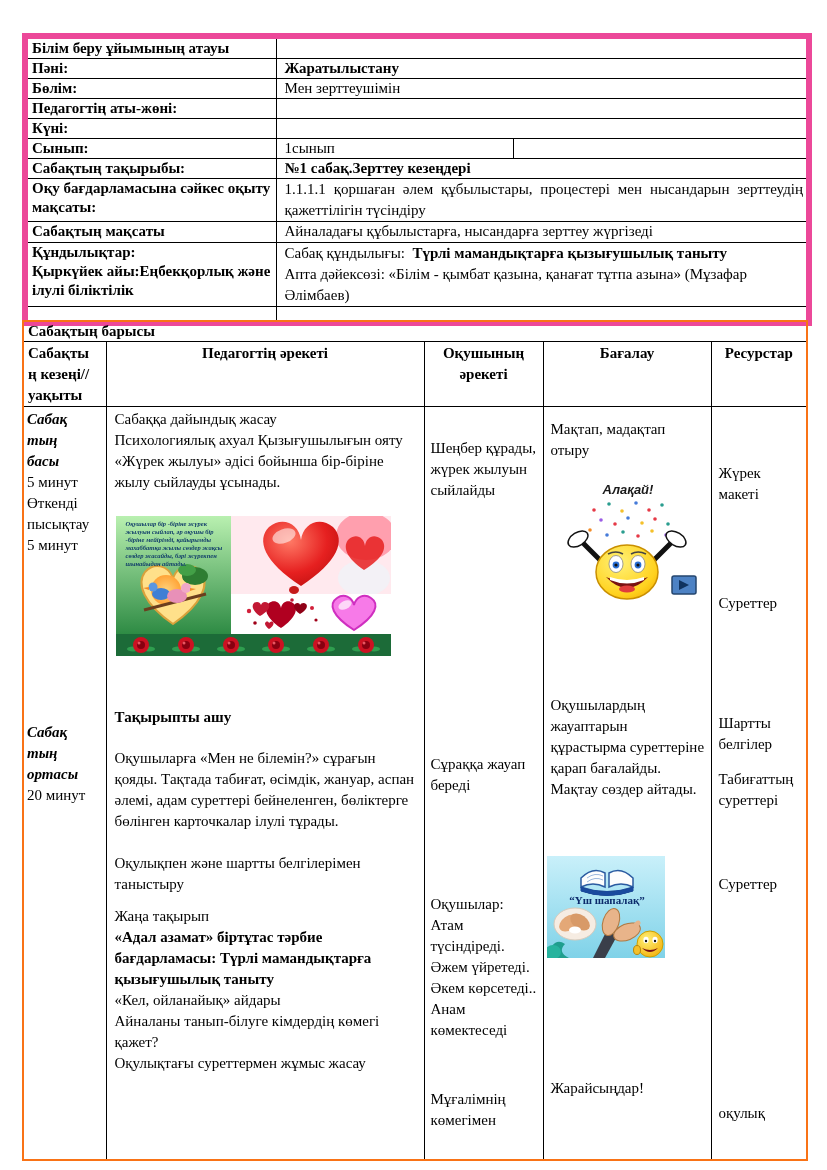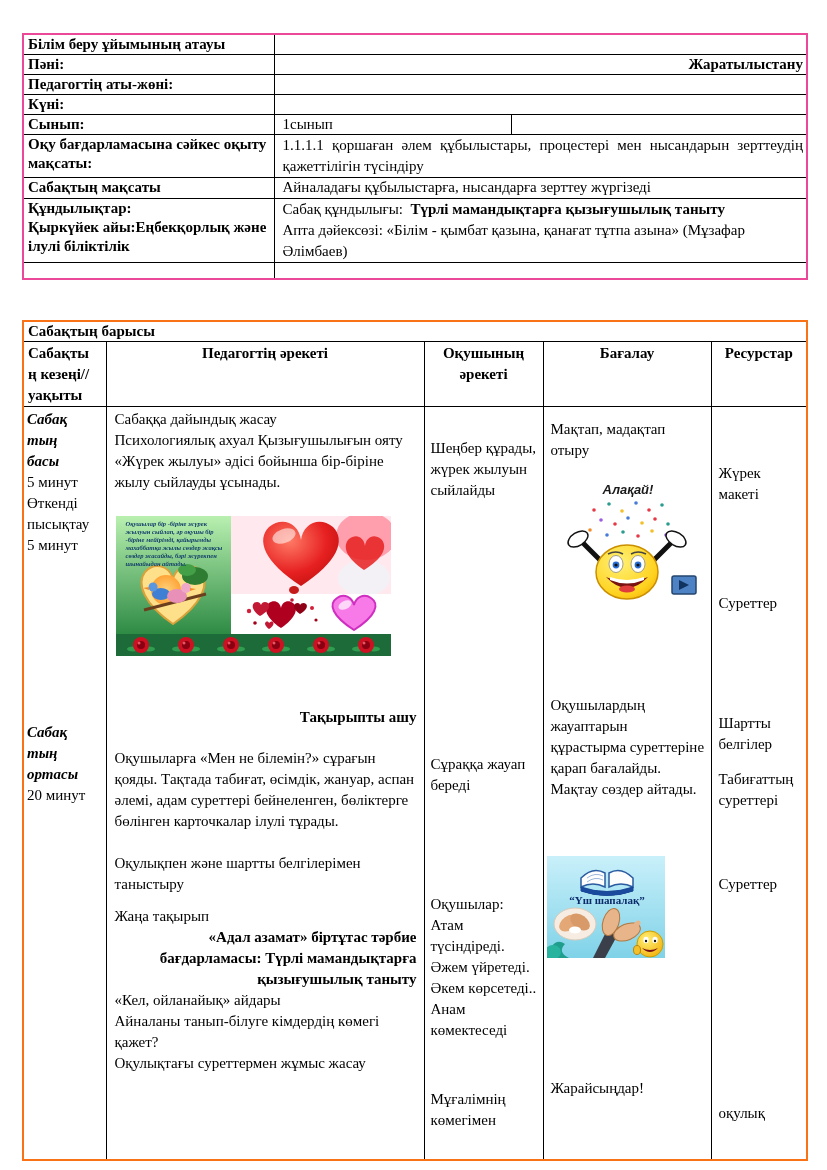--- a/index.html
+++ b/index.html
@@ -8,7 +8,7 @@
   table{border-collapse:collapse;table-layout:fixed;}
   td,th{border:1px solid #000;vertical-align:top;font-size:15px;line-height:19px;
         padding:0 3px;overflow:hidden;}
-  #info-table{position:absolute;left:22px;top:33px;width:784px;border:2px solid #ec4899;padding-left:39px;}
+  #info-table{position:absolute;left:22px;top:33px;width:784px;border:6px solid #ec4899;padding-left:39px;}
   #info-table td.lbl{font-weight:bold;padding-left:4px;white-space:pre-line;}
   #info-table td.val{padding-left:8px;}
   .bold{font-weight:bold;text-align:right;}

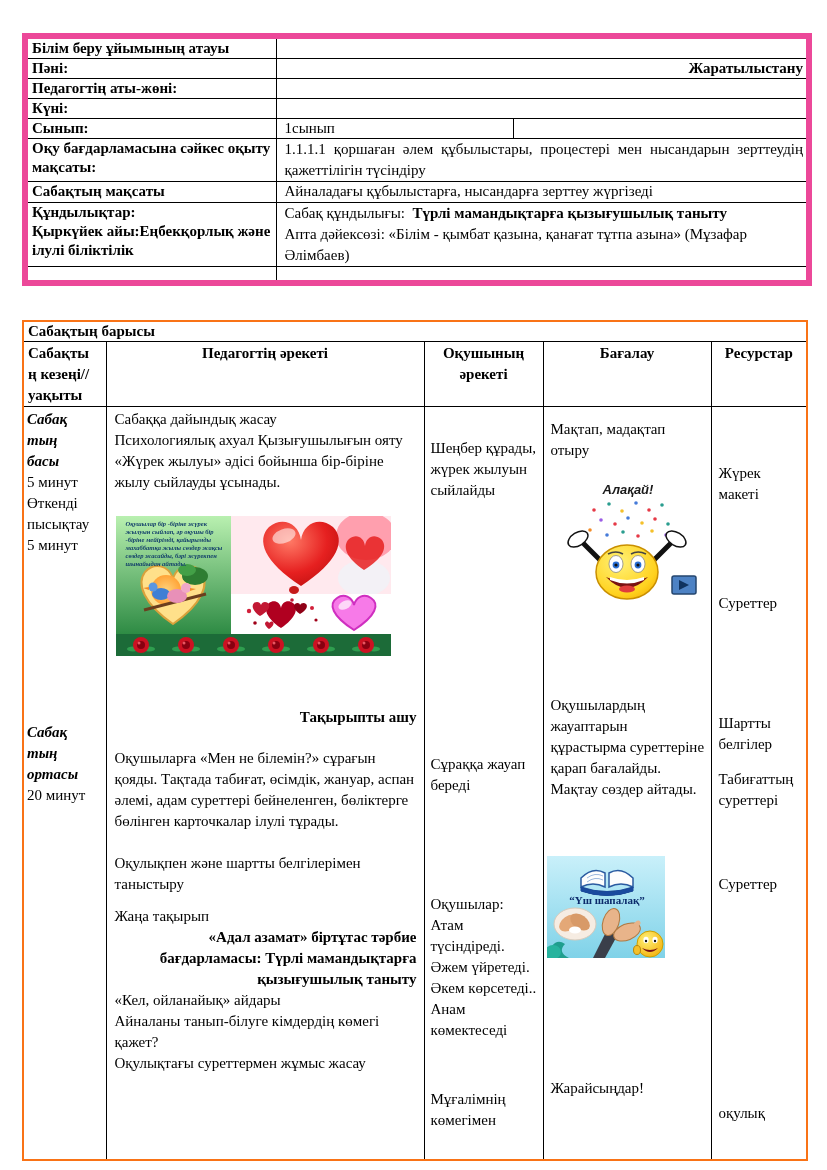--- a/index.html
+++ b/index.html
@@ -11,7 +11,7 @@
   #info-table{position:absolute;left:22px;top:33px;width:784px;border:6px solid #ec4899;padding-left:39px;}
   #info-table td.lbl{font-weight:bold;padding-left:4px;white-space:pre-line;}
   #info-table td.val{padding-left:8px;}
-  .bold{font-weight:bold;text-align:right;}
+  .bold{font-weight:bold;}
   .just{text-align:justify;line-height:21px;}
   #lesson-table{position:absolute;left:22px;top:320px;width:784px;border:2px solid #f97316;}
   #lesson-table td.title-cell{font-weight:bold;padding-left:4px;line-height:18px;}

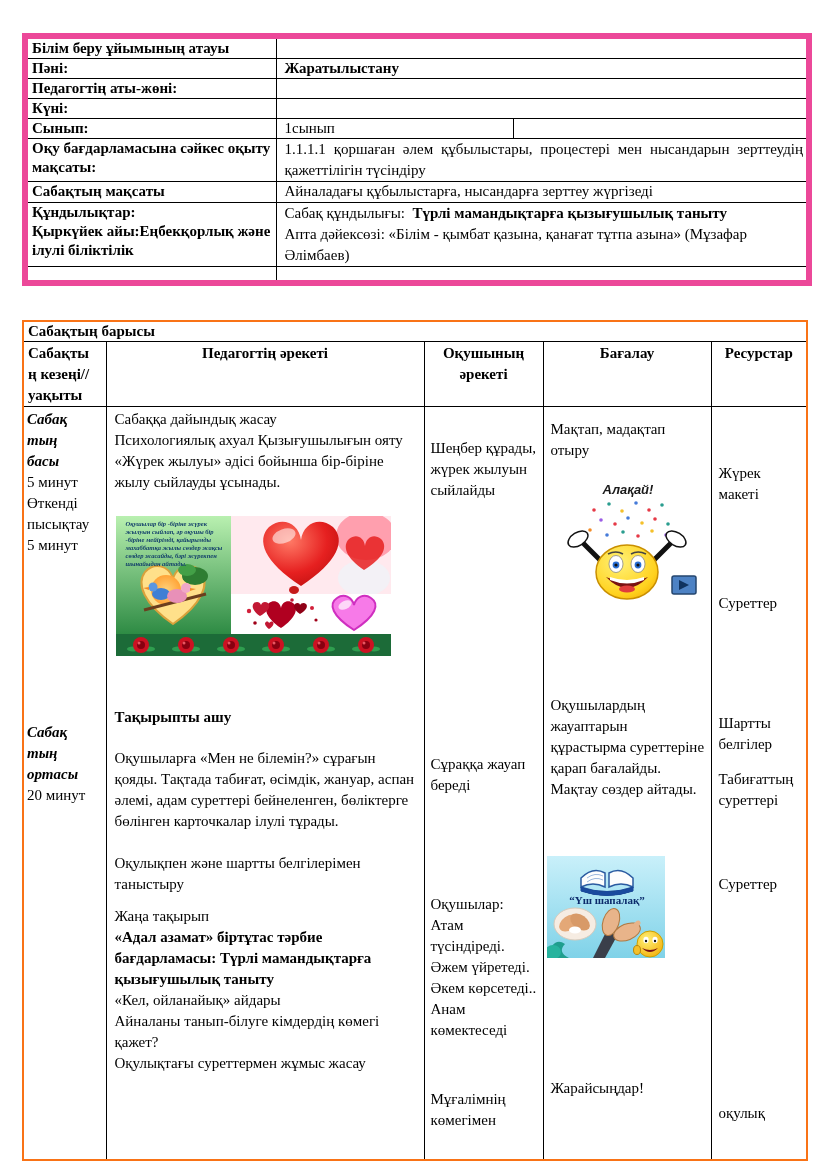--- a/index.html
+++ b/index.html
@@ -47,6 +47,10 @@
       <td class="val bold" colspan="2">Жаратылыстану</td>
     </tr>
     <tr style="height:20px">
+      <td class="lbl">Бөлім:</td>
+      <td class="val" colspan="2">Мен зерттеушімін</td>
+    </tr>
+    <tr style="height:20px">
       <td class="lbl">Педагогтің аты-жөні:</td>
       <td class="val" colspan="2"></td>
     </tr>

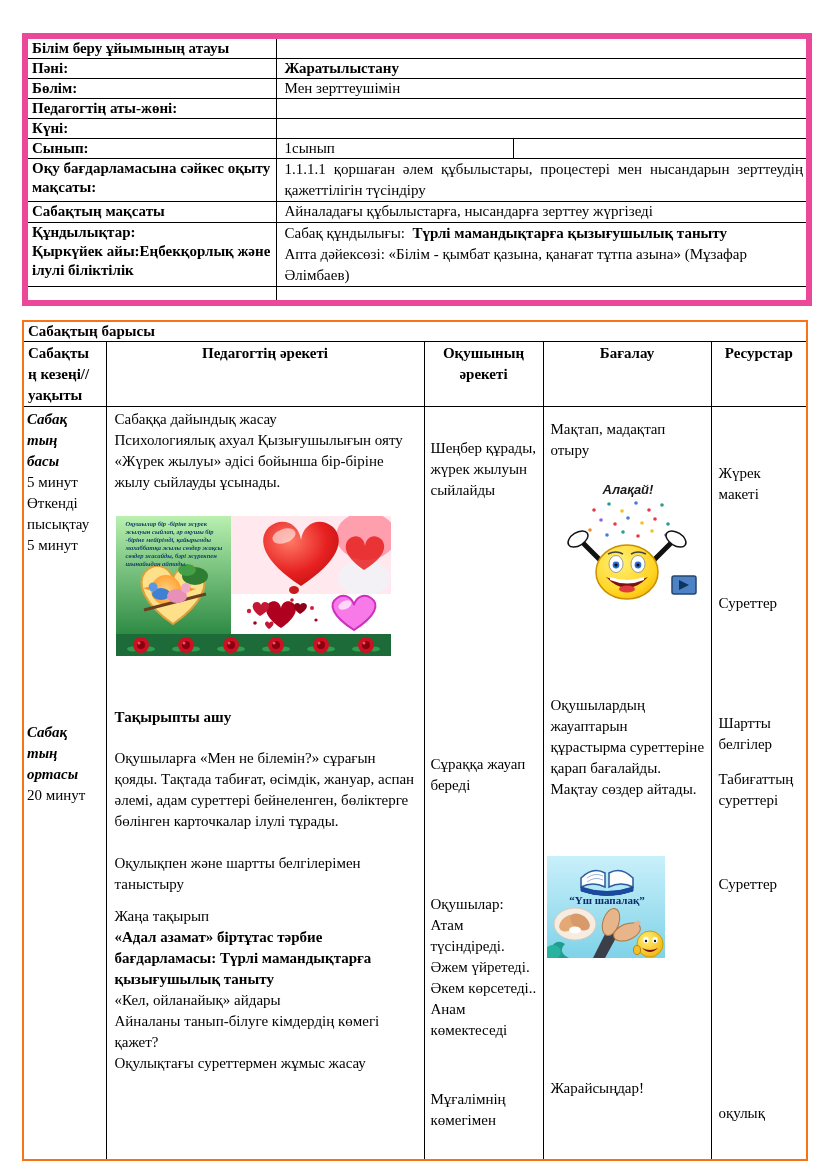--- a/index.html
+++ b/index.html
@@ -63,6 +63,10 @@
       <td class="val">1сынып</td>
       <td class="val"></td>
     </tr>
+    <tr style="height:20px">
+      <td class="lbl">Сабақтың тақырыбы:</td>
+      <td class="val bold" colspan="2">№1 сабақ.Зерттеу кезеңдері</td>
+    </tr>
     <tr style="height:43px">
       <td class="lbl">Оқу бағдарламасына сәйкес оқыту мақсаты:</td>
       <td class="val just" colspan="2">1.1.1.1 қоршаған әлем құбылыстары, процестері мен нысандарын зерттеудің қажеттілігін түсіндіру</td>

